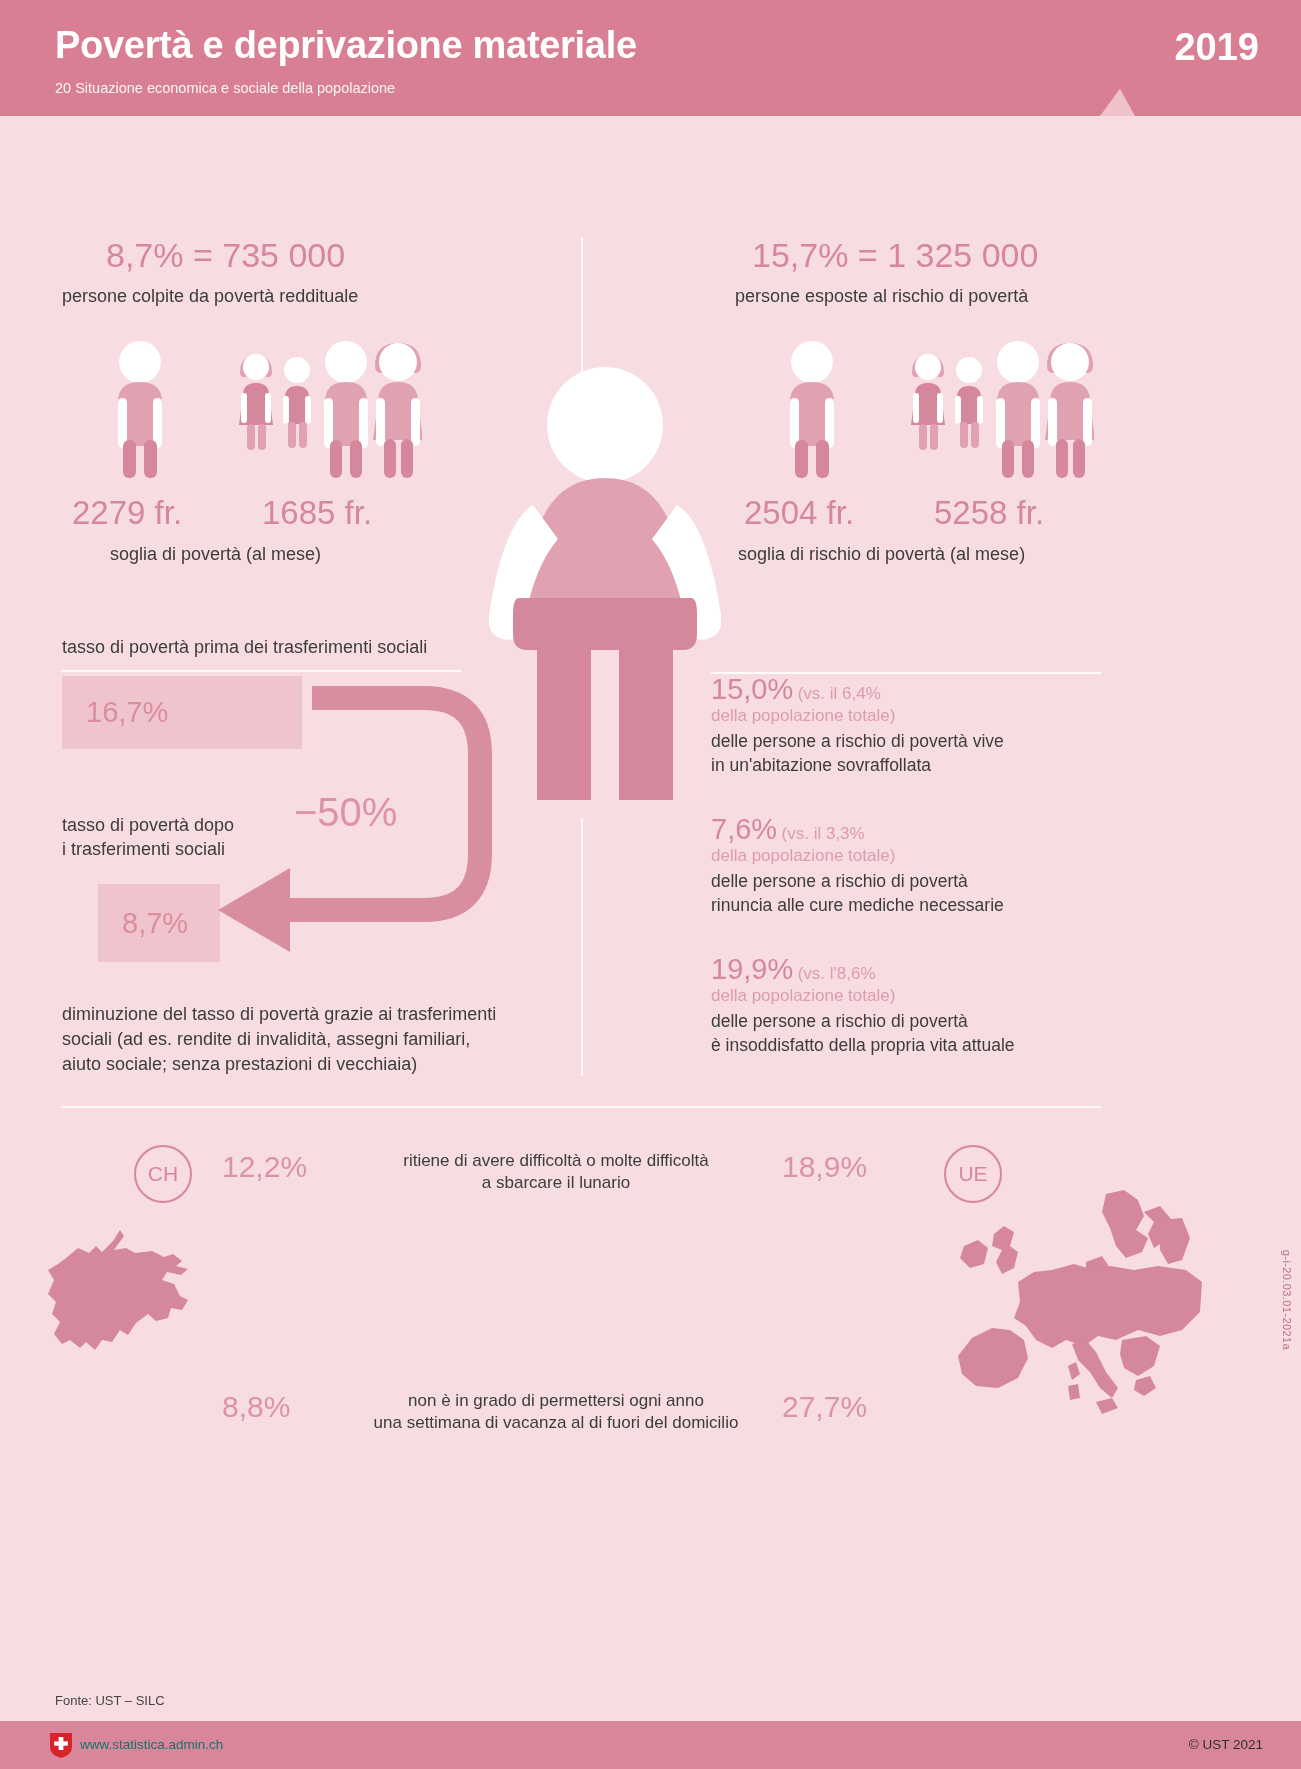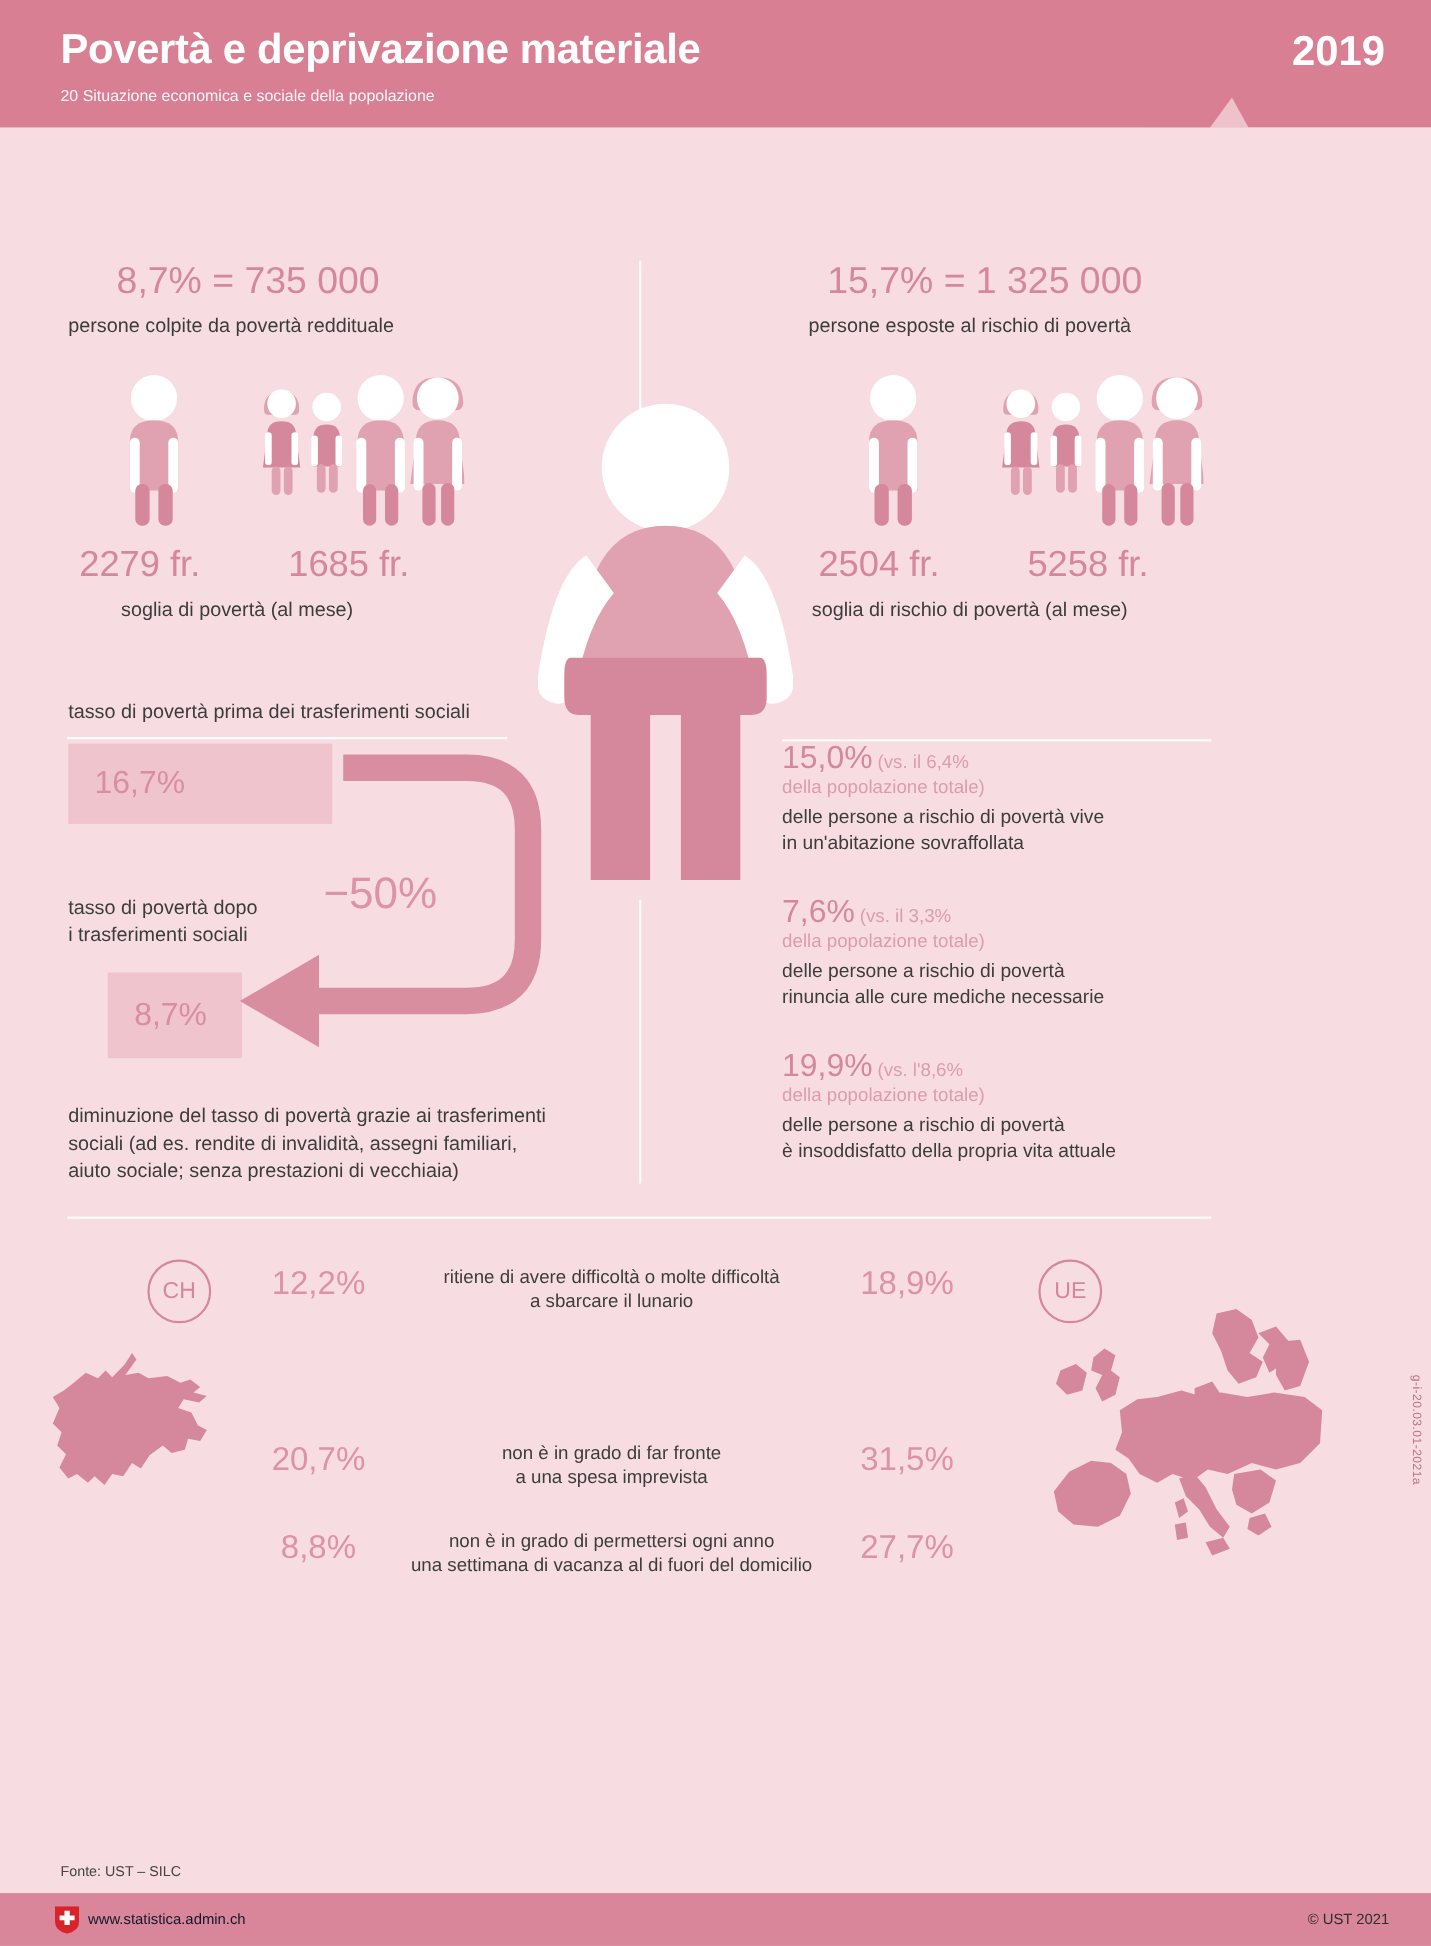--- a/index.html
+++ b/index.html
@@ -74,7 +74,7 @@
   
   #compare { position:absolute; left:0; top:1128px; width:1301px; height:360px; }
   .cmp-row { position:absolute; width:1301px; height:74px; }
-  .cmp-ch { position:absolute; left:222px; width:135px; text-align:center;
+  .cmp-ch { position:absolute; left:222px; width:135px; text-align:left;
             font-size:30px; color:#dd93a6; font-weight:300; }
   .cmp-lbl { position:absolute; left:336px; width:440px; text-align:center;
              font-size:17px; color:#3c3c3c; line-height:1.32; }

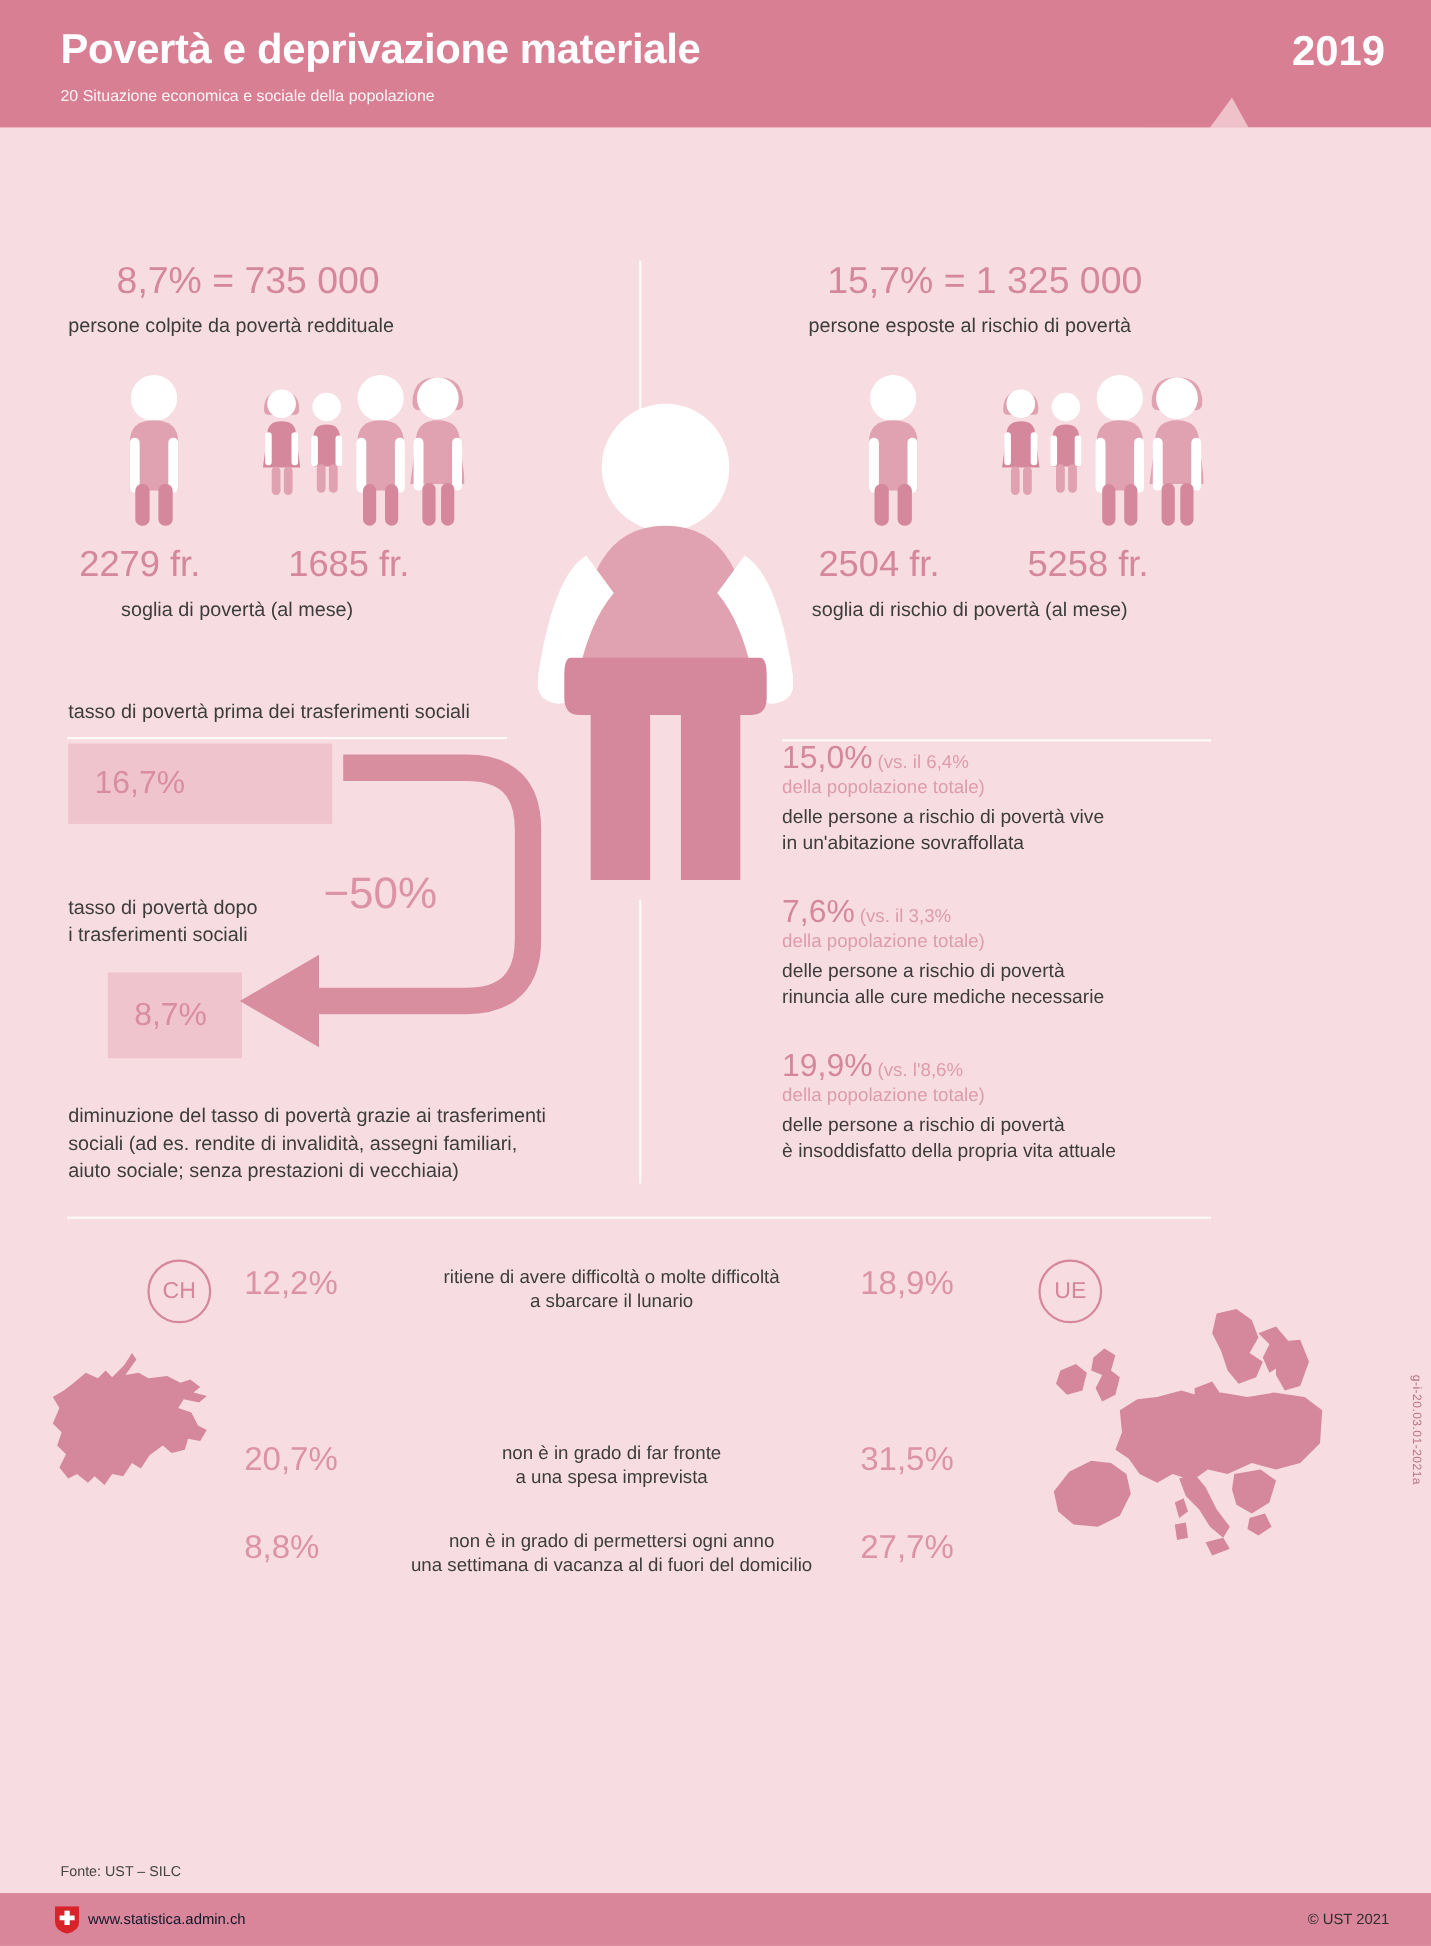--- a/index.html
+++ b/index.html
@@ -367,14 +367,6 @@
   </div>
 
 
-  <div class="cmp-row" style="top:182px;">
-    <div class="cmp-ch">20,7%</div>
-    <div class="cmp-lbl">
-      <span>non è in grado di far fronte</span><br>
-      <span>a una spesa imprevista</span>
-    </div>
-    <div class="cmp-ue">31,5%</div>
-  </div>
 
   <div class="cmp-row" style="top:262px;">
     <div class="cmp-ch">8,8%</div>

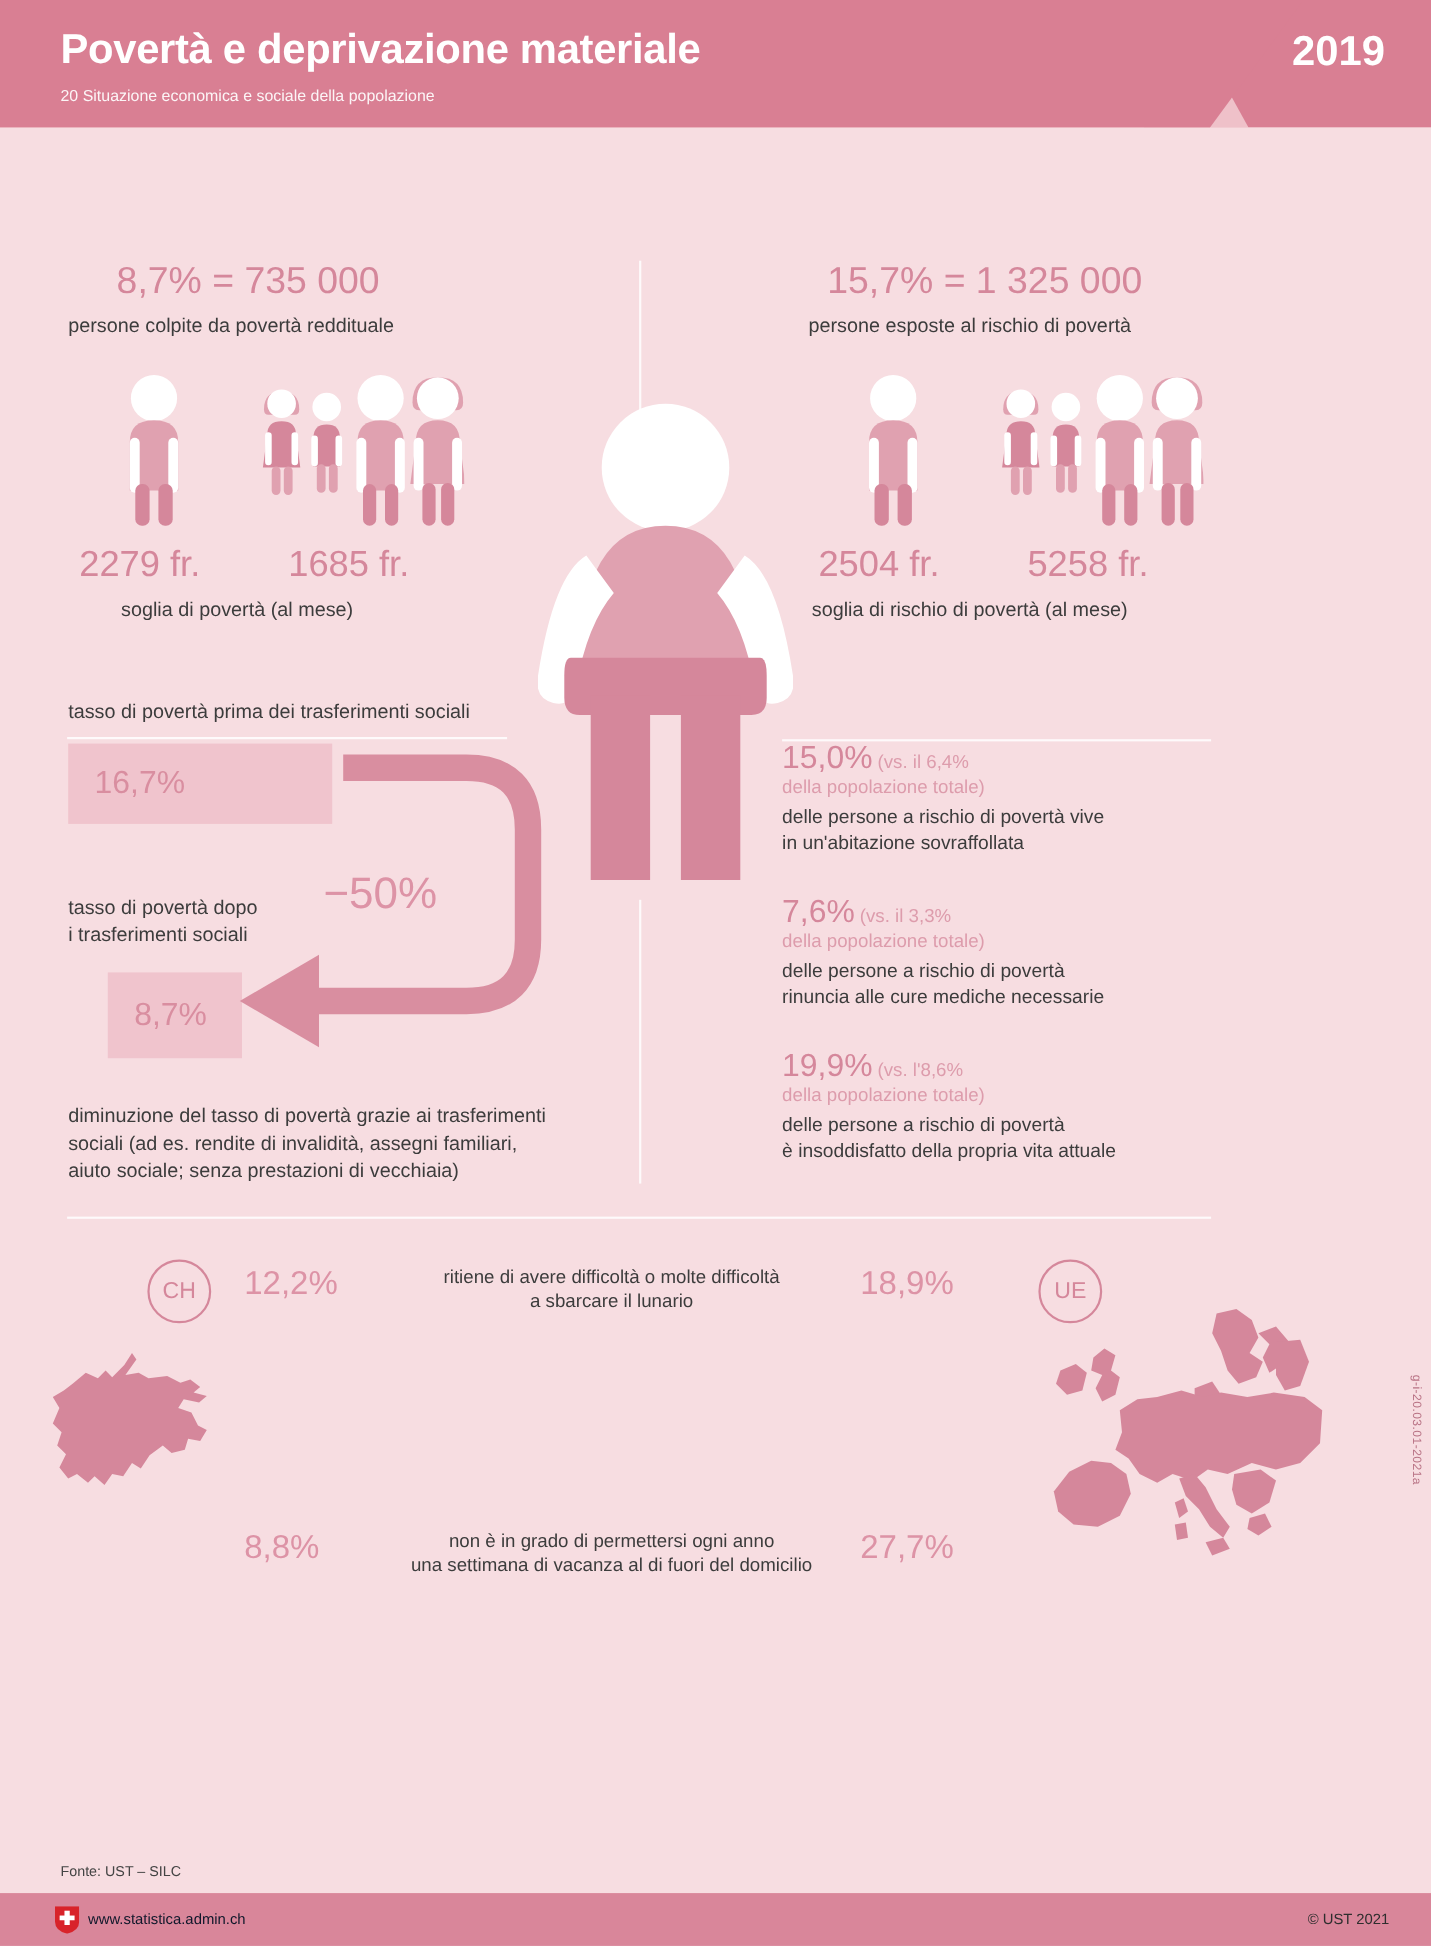--- a/index.html
+++ b/index.html
@@ -387,7 +387,7 @@
   <rect x="8.6" y="4" width="4.8" height="13" fill="#ffffff"></rect>
   <rect x="4.2" y="8.4" width="13.6" height="4.3" fill="#ffffff"></rect>
 </svg>
-<a id="foot-url" href="#" style="text-decoration:none;color:#0f172a;">www.statistica.admin.ch</a>
+<a id="foot-url" href="#" style="text-decoration:none;color:#0f766e;">www.statistica.admin.ch</a>
 <div id="copyright">© UST 2021</div>
 
 </body></html>

